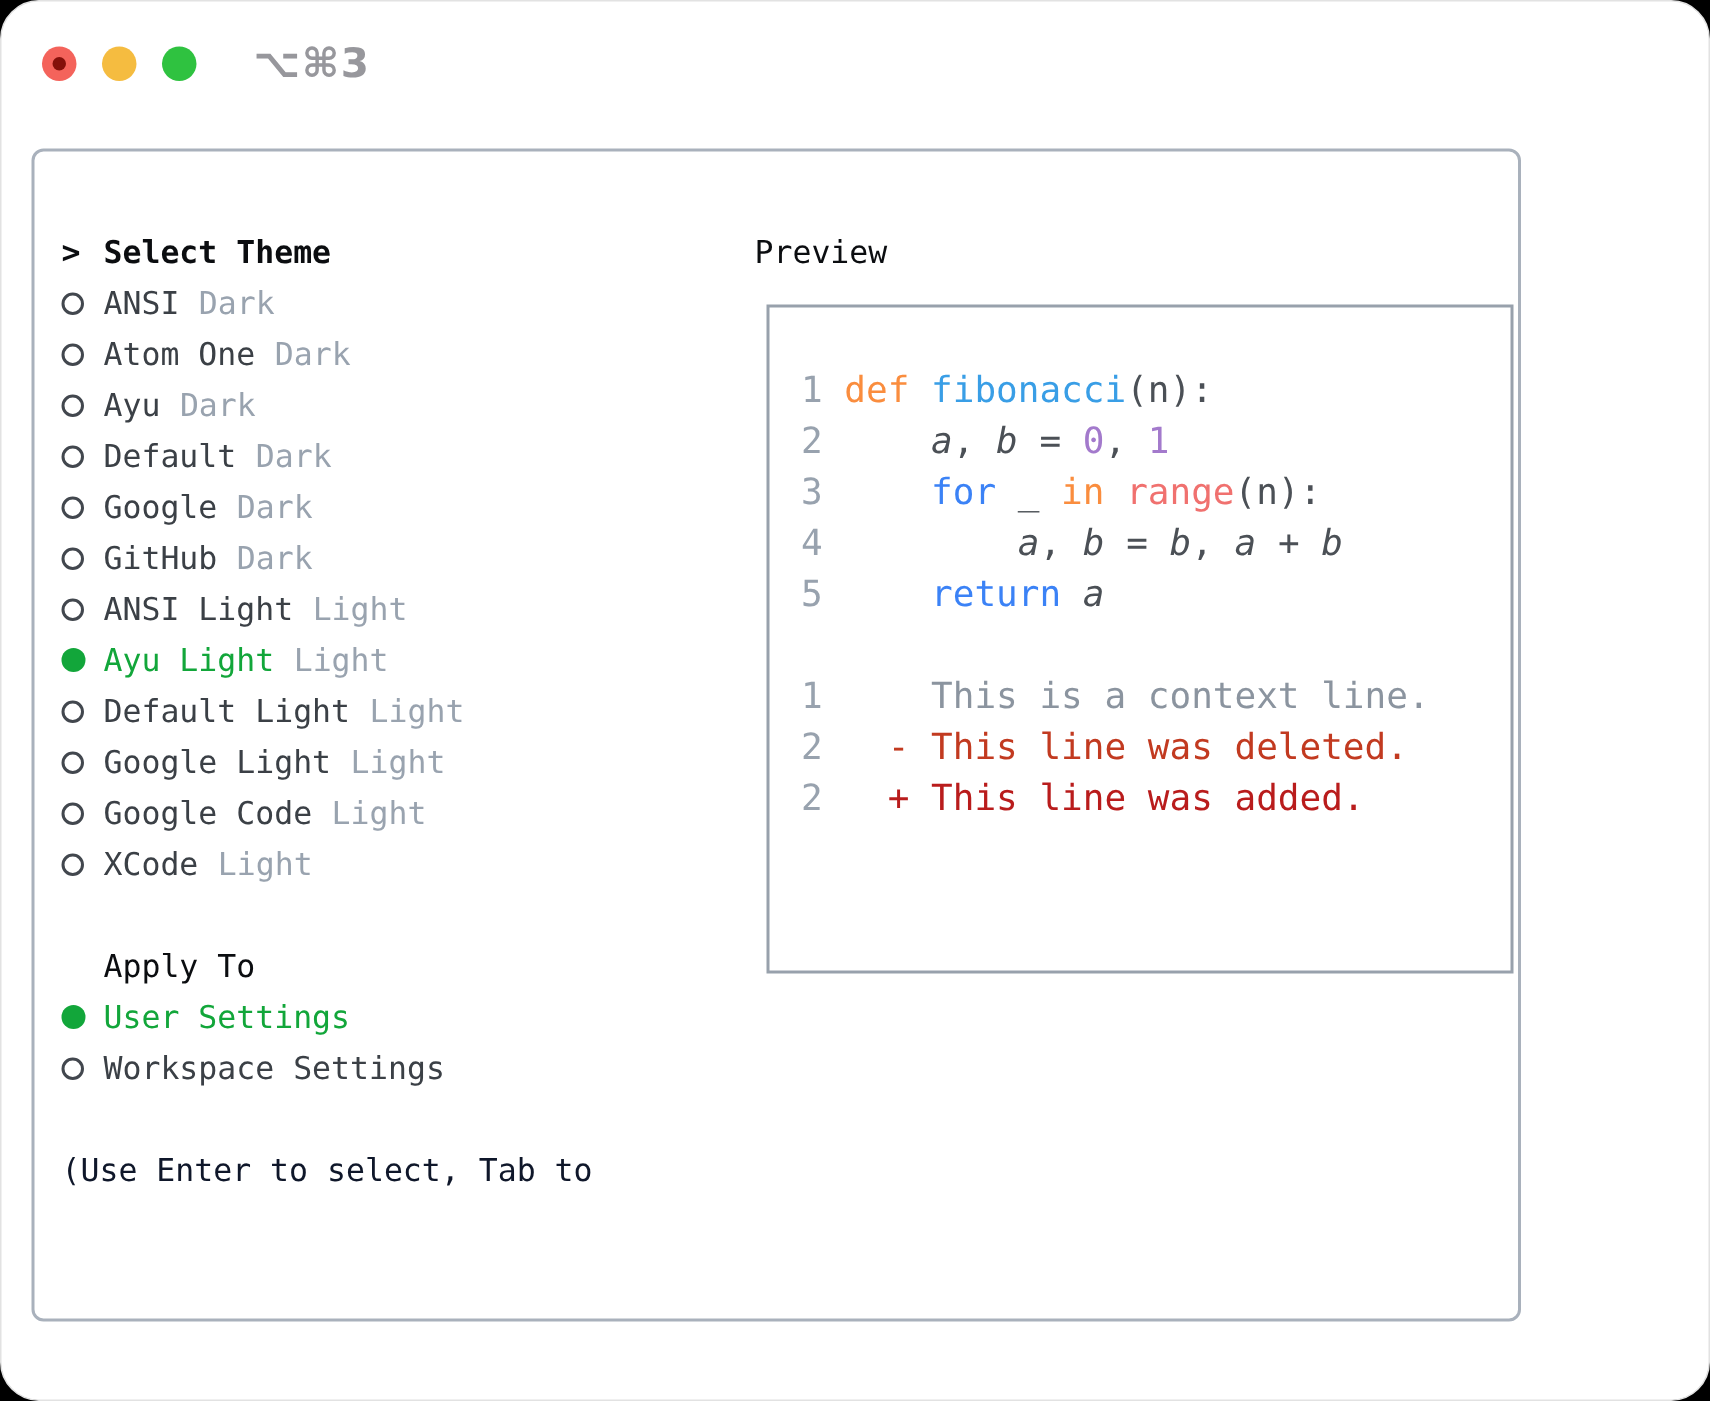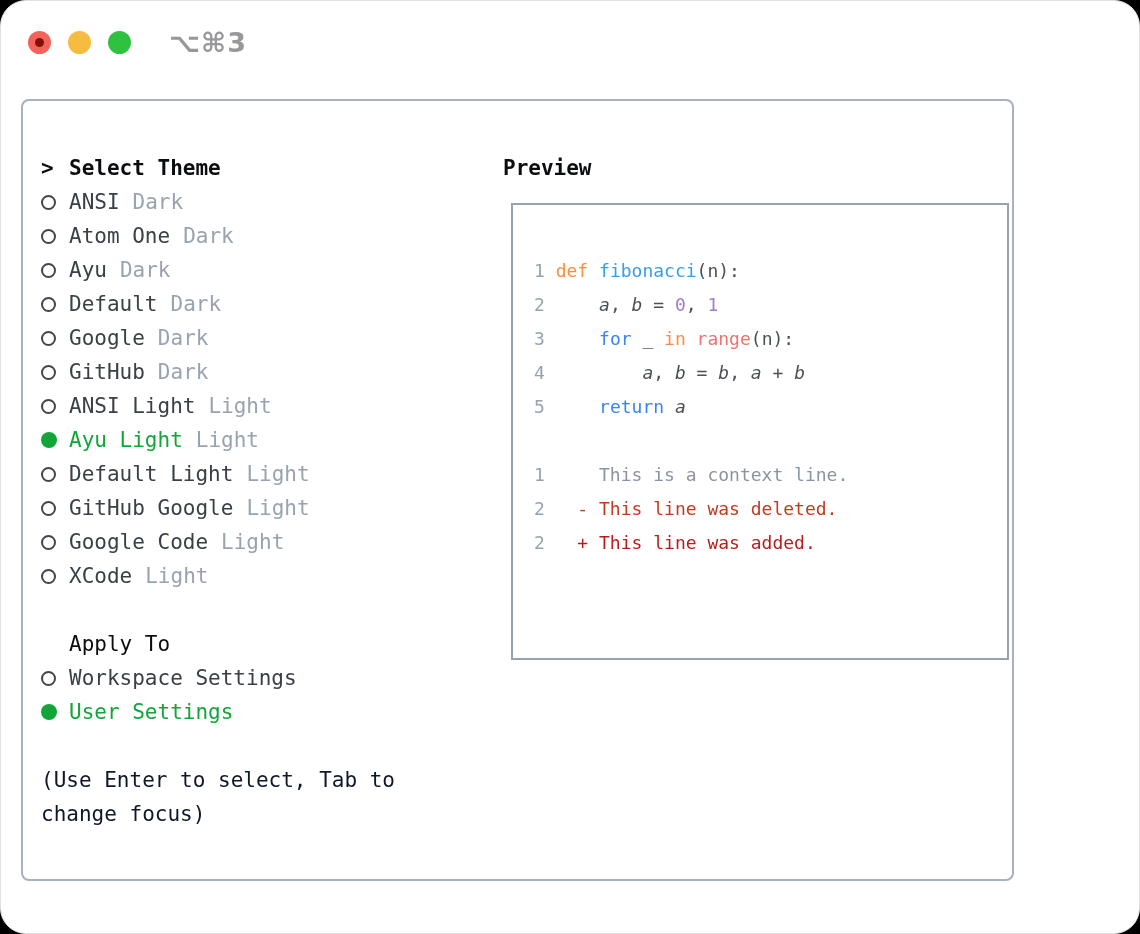--- a/index.html
+++ b/index.html
@@ -25,7 +25,7 @@
   .hint{color:#0f172a;}
   .spacer{height:34px;}
   .preview-title{position:absolute;left:480px;top:50px;height:34px;line-height:34px;
-                 font-family:"DejaVu Sans Mono",monospace;font-size:21px;font-weight:700;color:#0b0d10;}
+                 font-family:"DejaVu Sans Mono",monospace;font-size:21px;font-weight:400;color:#0b0d10;}
   .preview-box{position:absolute;left:488px;top:102px;width:473px;height:404px;box-sizing:content-box;
                border:2px solid #98a1ac;background:#fff;padding:49px 0 0 21px;overflow:hidden;
                font-family:"DejaVu Sans Mono",monospace;font-size:18px;}

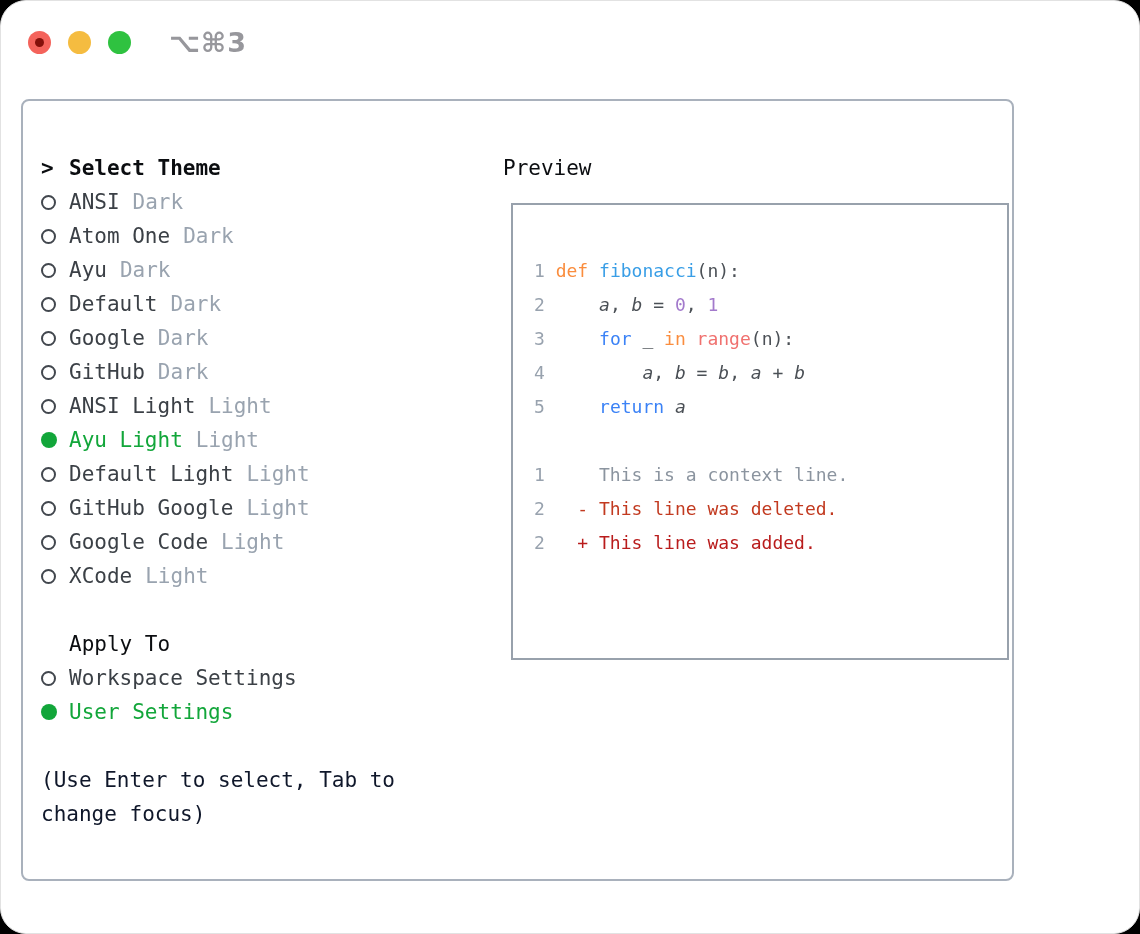--- a/index.html
+++ b/index.html
@@ -27,8 +27,8 @@
   .preview-title{position:absolute;left:480px;top:50px;height:34px;line-height:34px;
                  font-family:"DejaVu Sans Mono",monospace;font-size:21px;font-weight:400;color:#0b0d10;}
   .preview-box{position:absolute;left:488px;top:102px;width:473px;height:404px;box-sizing:content-box;
-               border:2px solid #98a1ac;background:#fff;padding:49px 0 0 21px;overflow:hidden;
-               font-family:"DejaVu Sans Mono",monospace;font-size:18px;}
+               border:2px solid #98a1ac;background:#fff;padding:38px 0 0 21px;overflow:hidden;
+               font-family:"DejaVu Sans Mono",monospace;font-size:24px;}
   .code-line{height:34px;line-height:34px;white-space:pre;}
   .tok-var{font-style:italic;}
 </style>

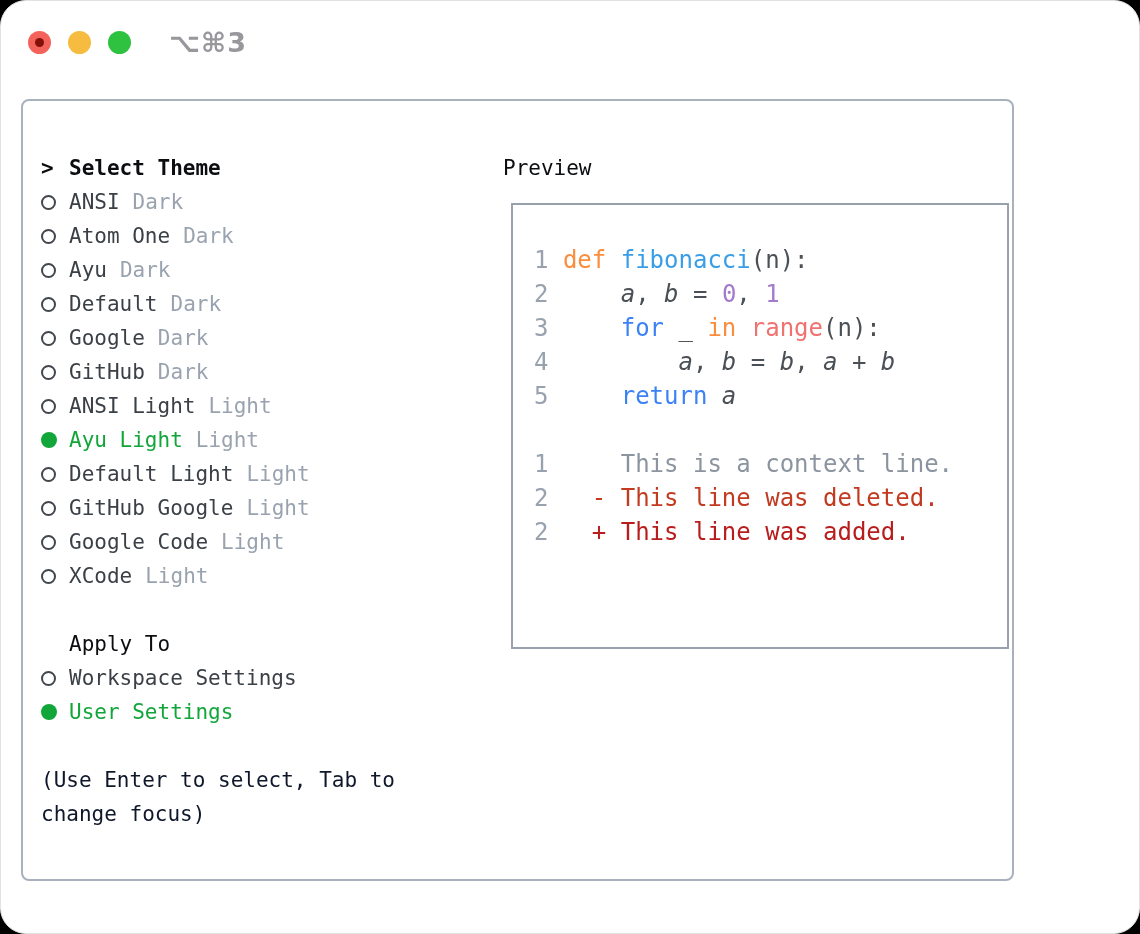--- a/index.html
+++ b/index.html
@@ -61,7 +61,7 @@
           <div class="row"><span class="gutter"><span class="radio"></span></span><span class="item-name">ANSI Light</span><span class="item-tag" style="color: rgb(153, 163, 175);">Light</span></div>
           <div class="row"><span class="gutter"><span class="radio on"></span></span><span class="item-name sel">Ayu Light</span><span class="item-tag" style="color: rgb(153, 163, 175);">Light</span></div>
           <div class="row"><span class="gutter"><span class="radio"></span></span><span class="item-name">Default Light</span><span class="item-tag" style="color: rgb(153, 163, 175);">Light</span></div>
-          <div class="row"><span class="gutter"><span class="radio"></span></span><span class="item-name">GitHub Google</span><span class="item-tag" style="color: rgb(153, 163, 175);">Light</span></div>
+          <div class="row"><span class="gutter"><span class="radio"></span></span><span class="item-name">Google Light</span><span class="item-tag" style="color: rgb(153, 163, 175);">Light</span></div>
           <div class="row"><span class="gutter"><span class="radio"></span></span><span class="item-name">Google Code</span><span class="item-tag" style="color: rgb(153, 163, 175);">Light</span></div>
           <div class="row"><span class="gutter"><span class="radio"></span></span><span class="item-name">XCode</span><span class="item-tag" style="color: rgb(153, 163, 175);">Light</span></div>
         </div>

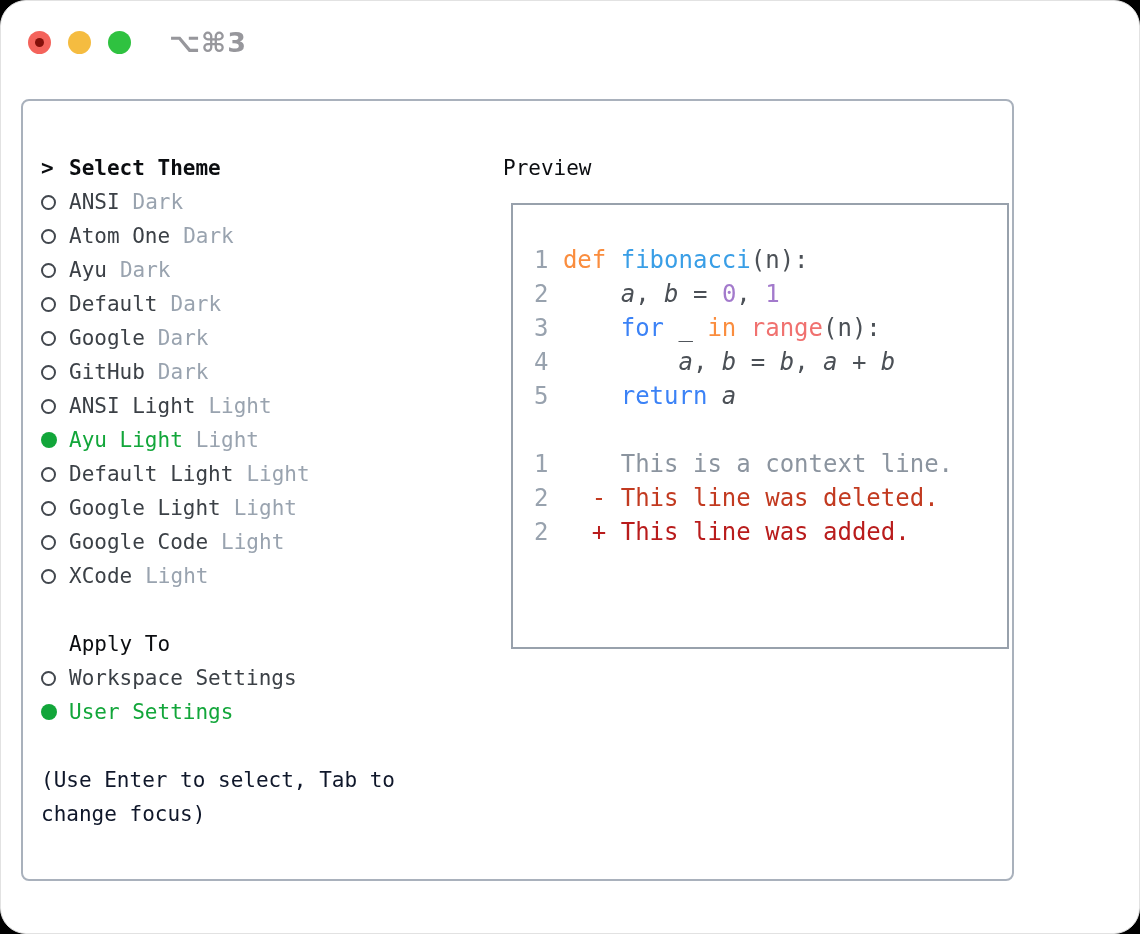--- a/index.html
+++ b/index.html
@@ -71,8 +71,8 @@
         <span>Apply To</span>
       </div>
       <div id="apply-items">
+          <div class="row"><span class="gutter"><span class="radio on"></span></span><span class="item-name sel">User Settings</span></div>
           <div class="row"><span class="gutter"><span class="radio"></span></span><span class="item-name">Workspace Settings</span></div>
-          <div class="row"><span class="gutter"><span class="radio on"></span></span><span class="item-name sel">User Settings</span></div>
         </div>
       <div class="row spacer"></div>
       <div class="row hint">(Use Enter to select, Tab to</div>

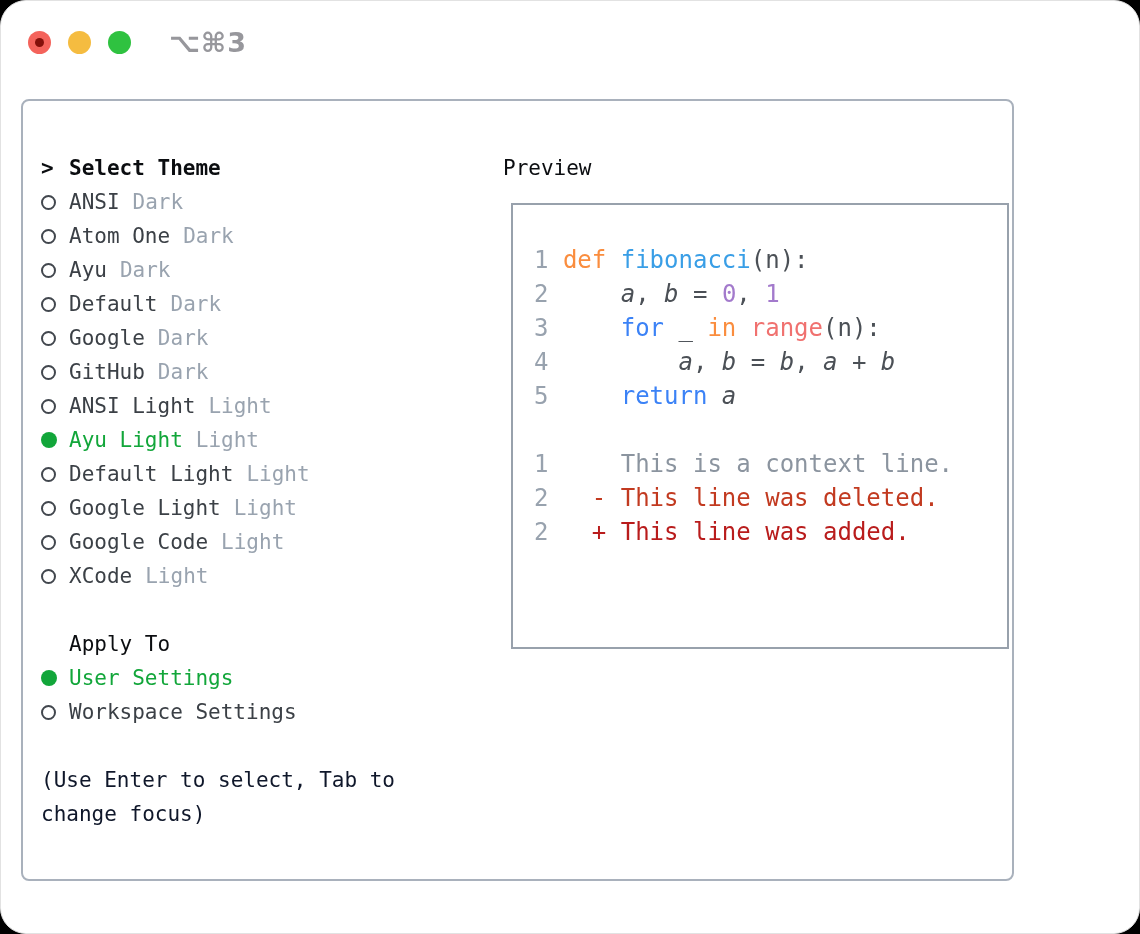--- a/index.html
+++ b/index.html
@@ -76,7 +76,6 @@
         </div>
       <div class="row spacer"></div>
       <div class="row hint">(Use Enter to select, Tab to</div>
-      <div class="row hint">change focus)</div>
     </div>
 
     <div class="preview-title">Preview</div>

